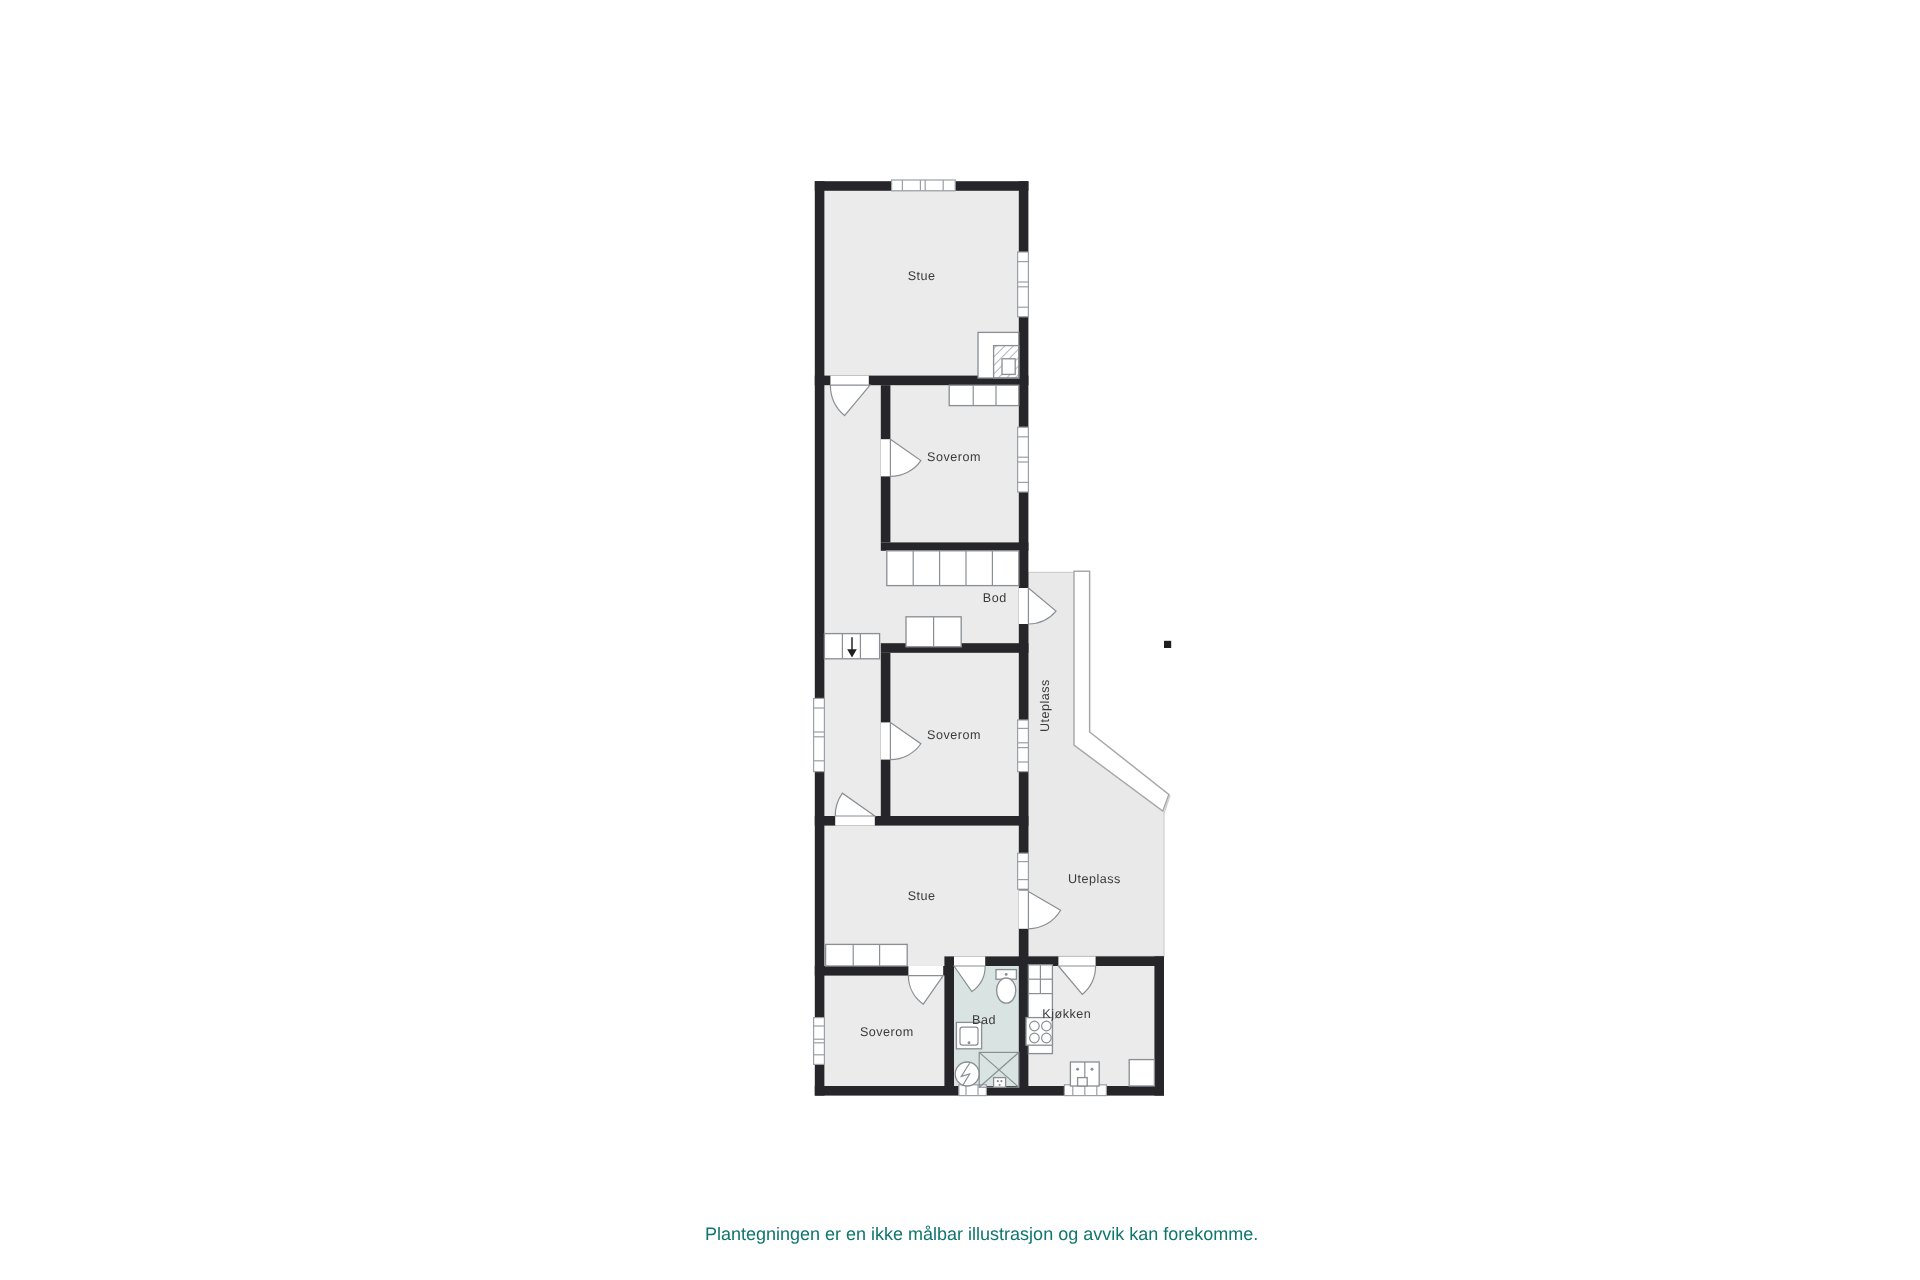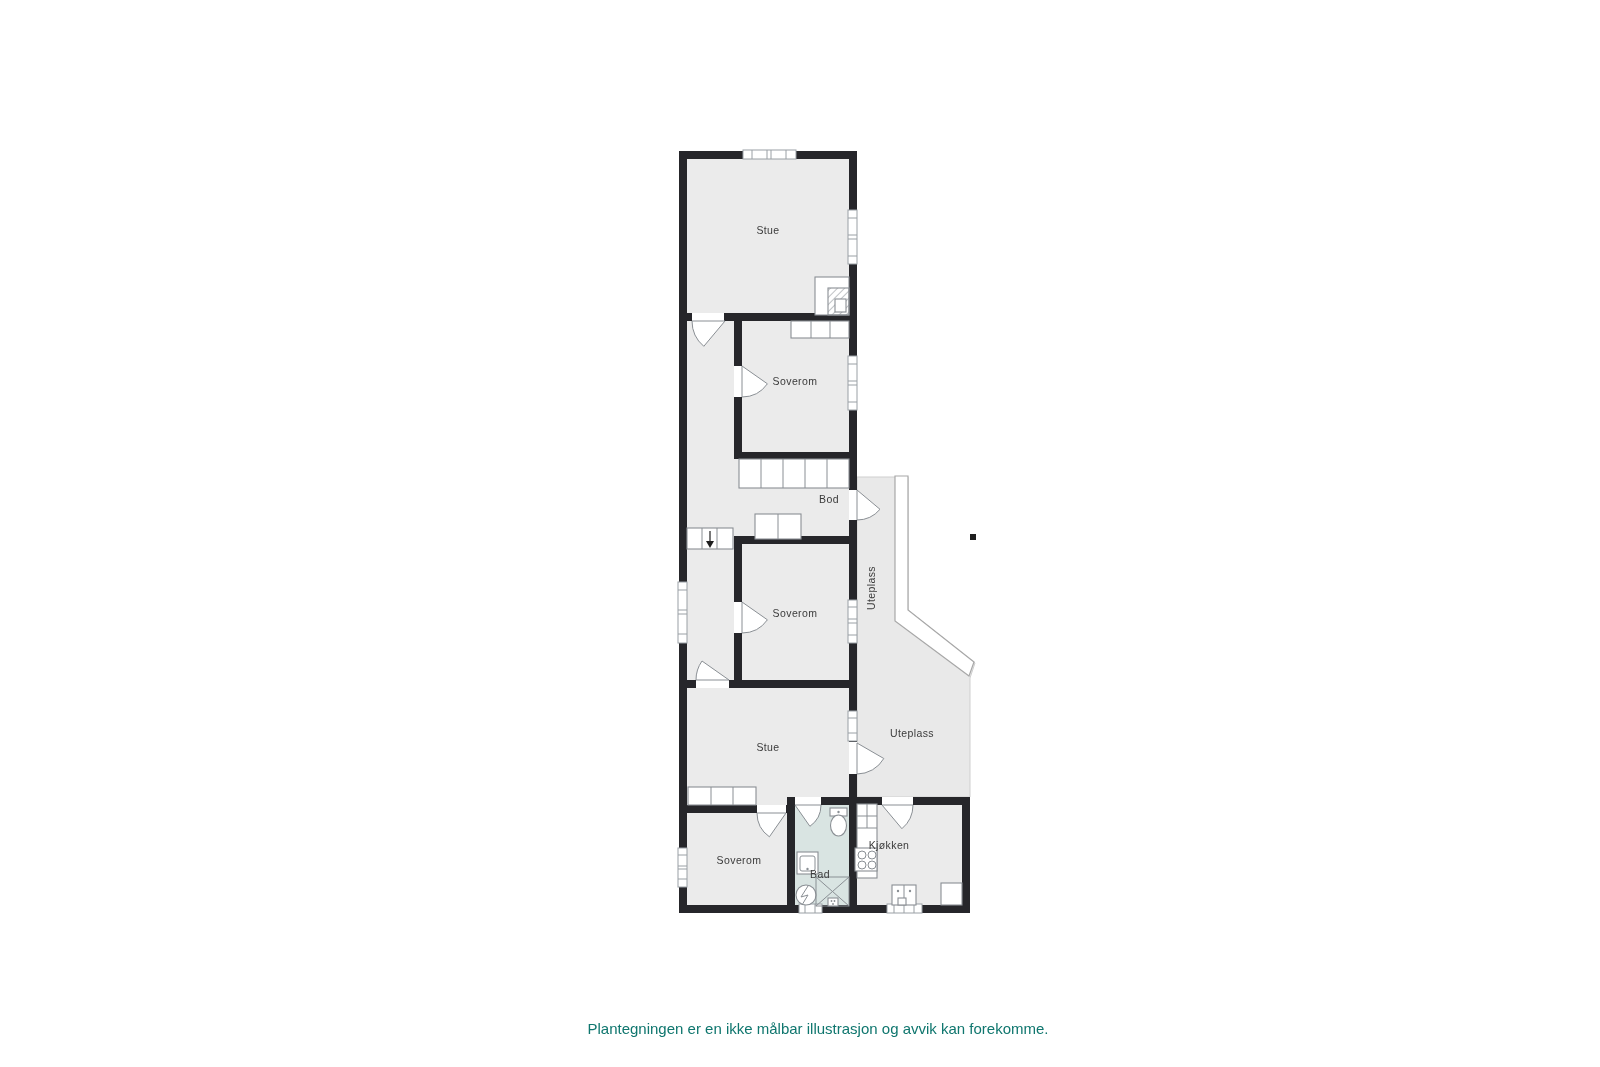--- a/index.html
+++ b/index.html
@@ -266,7 +266,7 @@
   <div class="room-label" style="left:739px;top:747px">Stue</div>
   <div class="room-label" style="left:883px;top:733px">Uteplass</div>
   <div class="room-label" style="left:710px;top:860px">Soverom</div>
-  <div class="room-label" style="left:791px;top:874px">Bad</div>
+  <div class="room-label" style="left:791px;top:850px">Bad</div>
   <div class="room-label" style="left:860px;top:845px">Kjøkken</div>
 
   <div class="caption">Plantegningen er en ikke målbar illustrasjon og avvik kan forekomme.</div>

